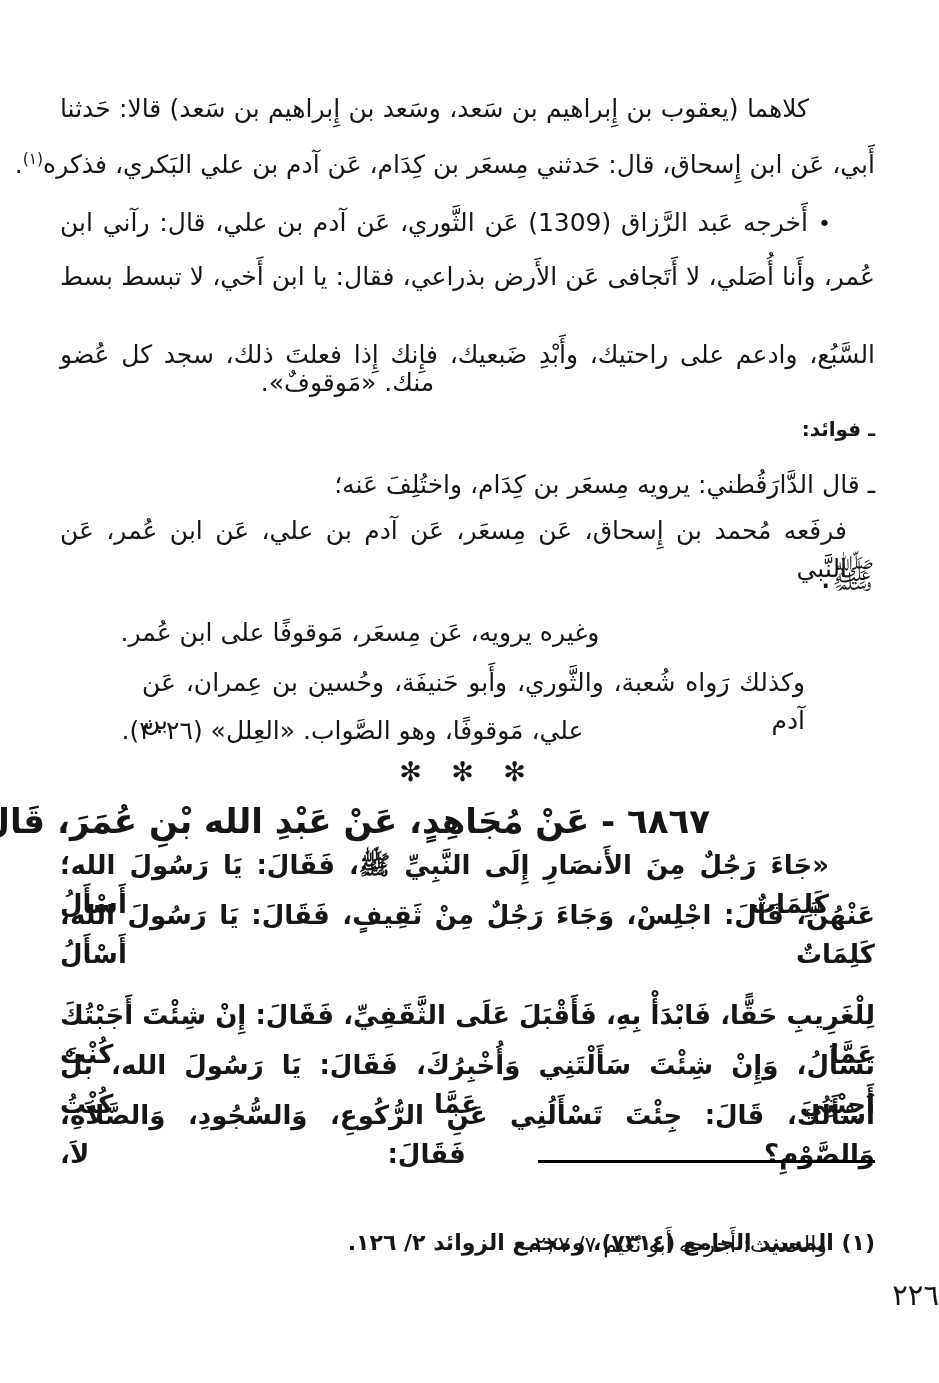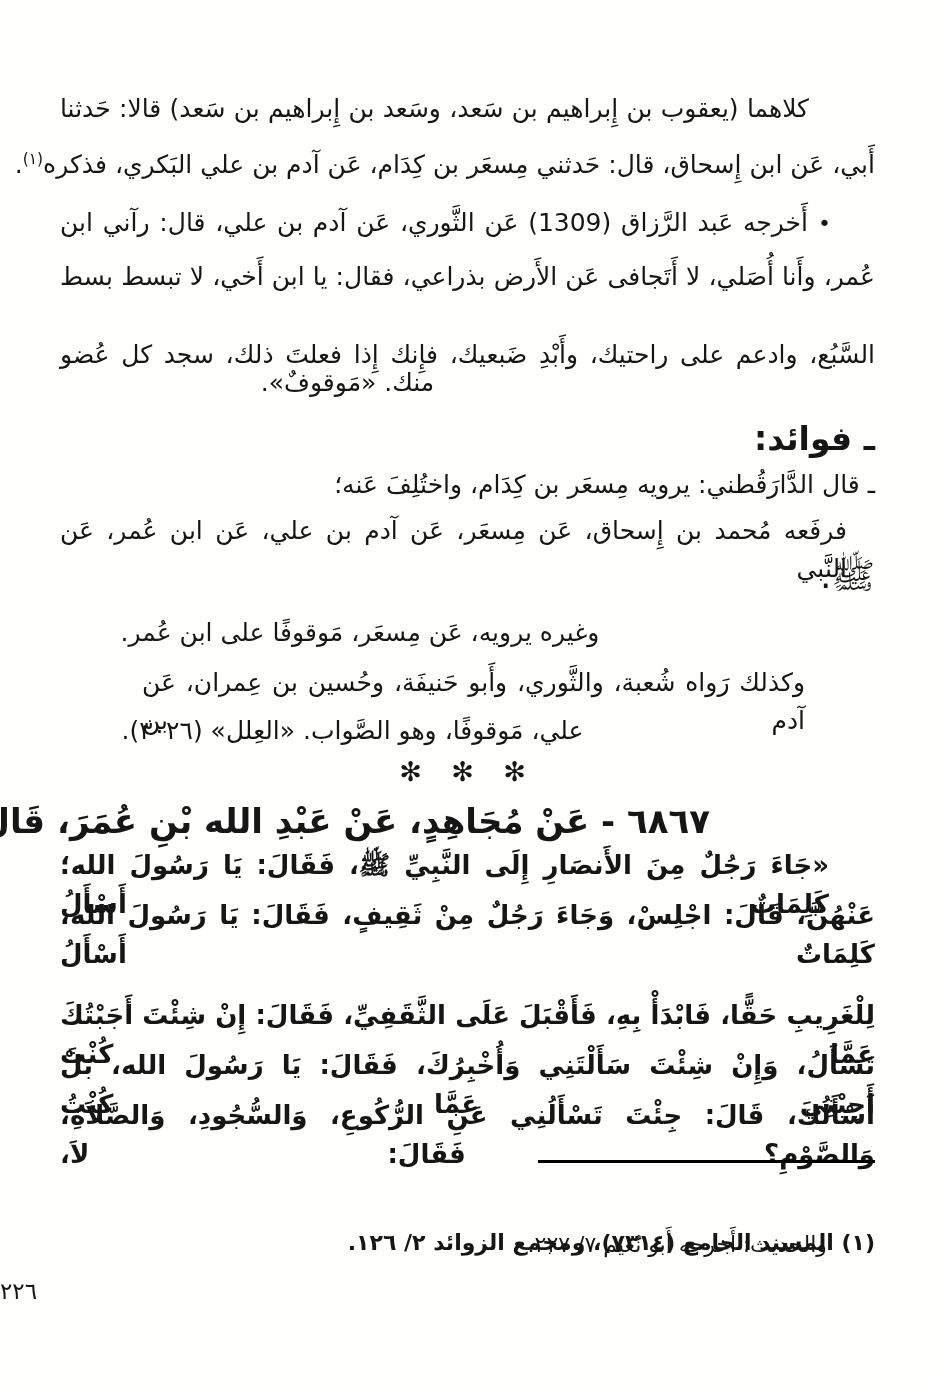--- a/index.html
+++ b/index.html
@@ -71,7 +71,7 @@
   <div class="ln just" style="top:312px;margin-top:24px;">السَّبُع، وادعم على راحتيك، وأَبْدِ ضَبعيك، فإِنك إِذا فعلتَ ذلك، سجد كل عُضو</div>
   <div class="ln cshift" style="top:364px;padding-left:0;padding-right:240px;">منك. «مَوقوفٌ».</div>
 
-  <div class="ln right b" style="top:414px;font-size:33px;">ـ فوائد:</div>
+  <div class="ln right b" style="top:414px;font-size:20px;">ـ فوائد:</div>
 
   <div class="ln right" style="top:466px;">ـ قال الدَّارَقُطني: يرويه مِسعَر بن كِدَام، واختُلِفَ عَنه؛</div>
 

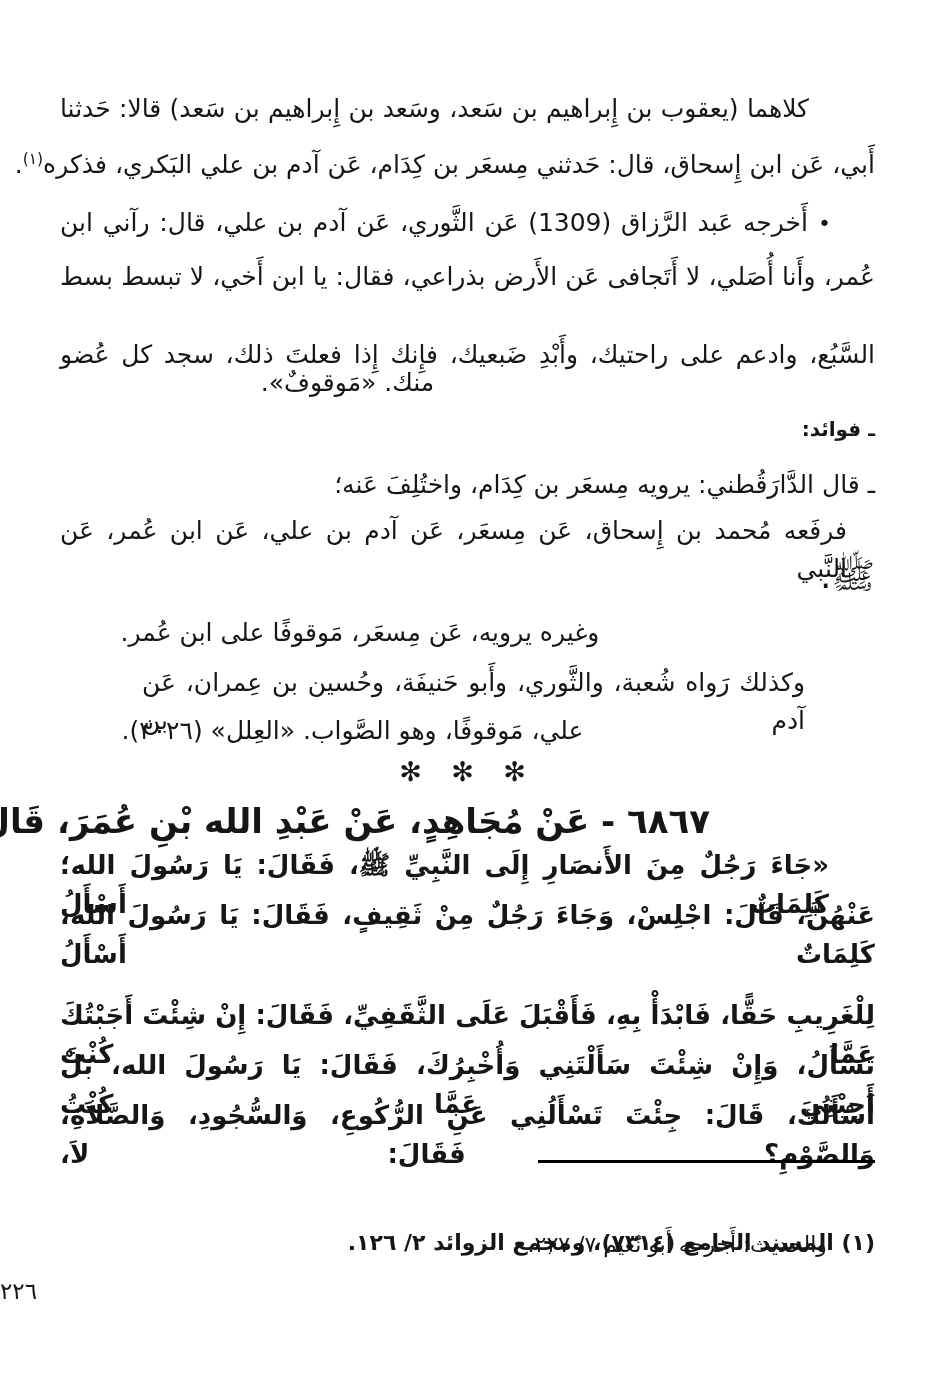--- a/index.html
+++ b/index.html
@@ -46,8 +46,8 @@
   .pnum{
     position:absolute;
     top:1278px;left:0;right:0;
-    text-align:left;
-    font-size:23px;
+    text-align:right;
+    font-size:29px;
     letter-spacing:4px;
   }
   sup.fmark{font-size:0.62em;vertical-align:super;}

